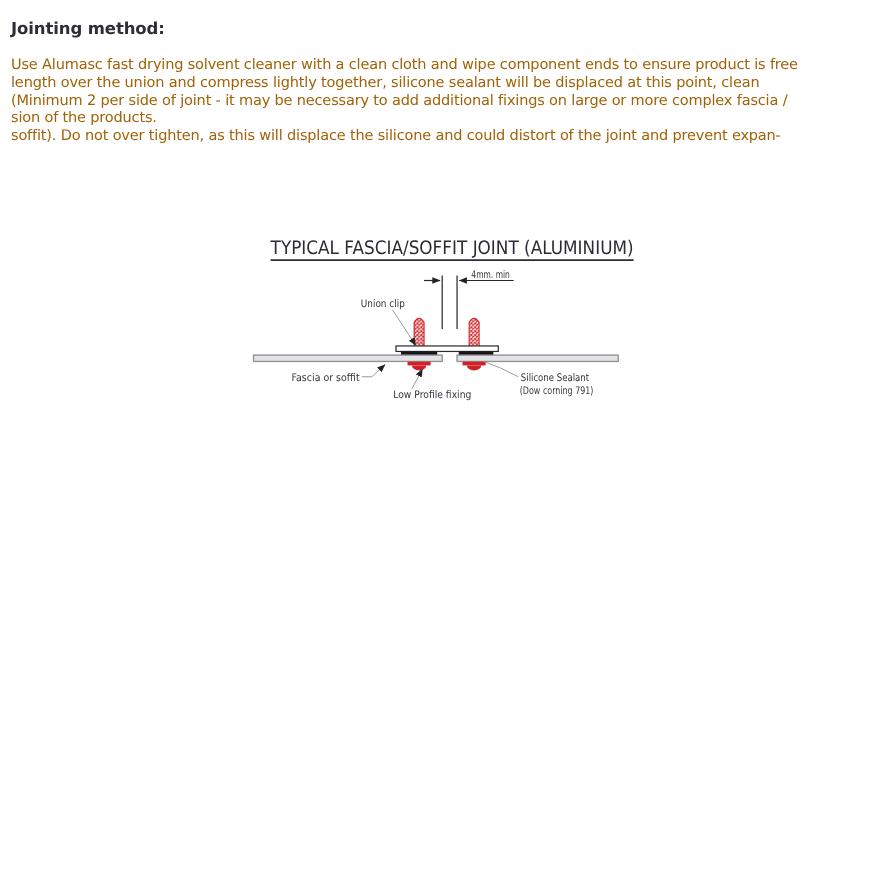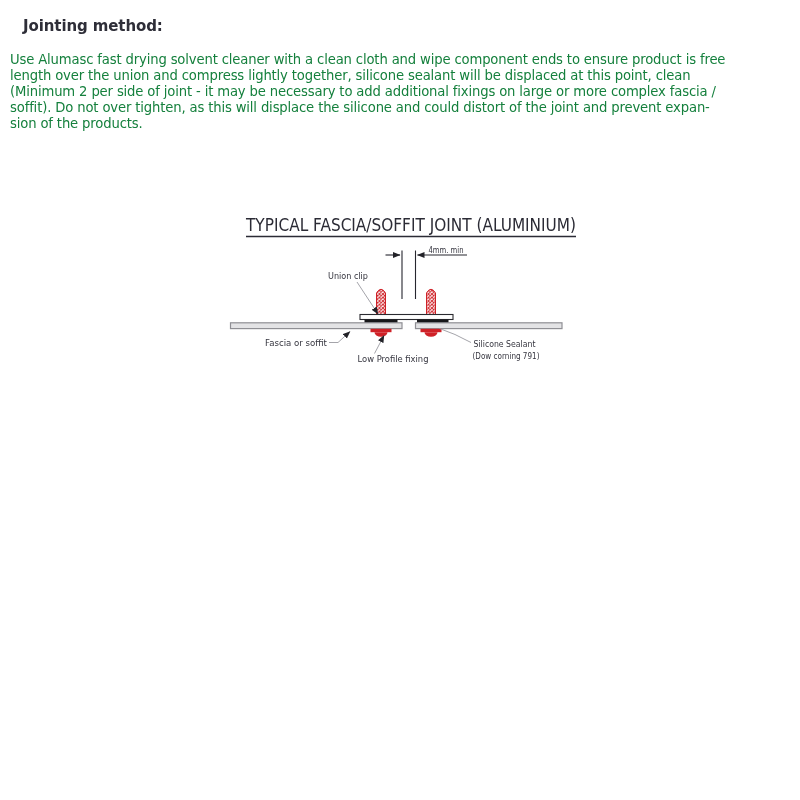--- a/index.html
+++ b/index.html
@@ -14,7 +14,6 @@
     position: absolute; left: 10px; top: 17px;
     font-size: 15px; font-weight: bold; color: #2e2e38;
     letter-spacing: -0.1px;
-    margin-left: 13px;
   }
   .paragraph {
     position: absolute; left: 10px; top: 52px; width: 786px;

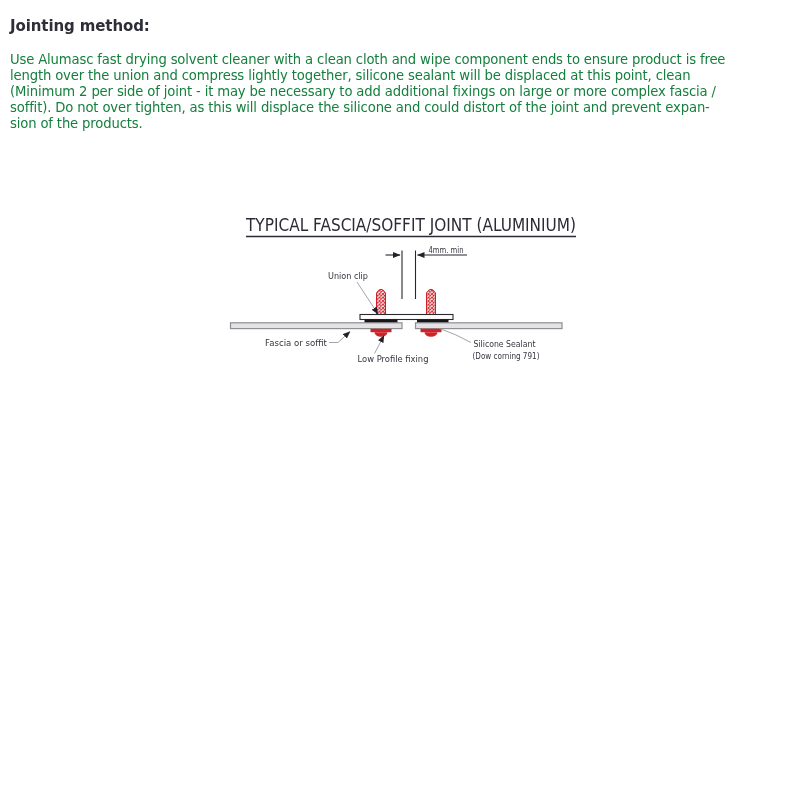--- a/index.html
+++ b/index.html
@@ -17,7 +17,7 @@
   }
   .paragraph {
     position: absolute; left: 10px; top: 52px; width: 786px;
-    font-size: 13.2px; line-height: 16.1px; color: #15803d;
+    font-size: 13.2px; line-height: 16.1px; color: #a16207;
     letter-spacing: -0.15px;
   }
   .paragraph .pline { white-space: nowrap; }

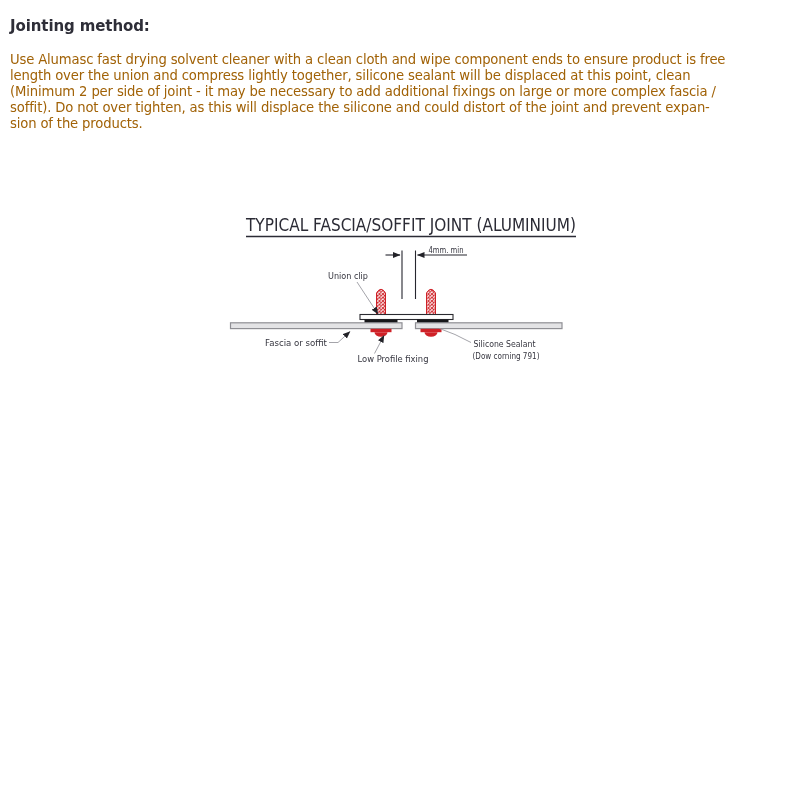--- a/index.html
+++ b/index.html
@@ -40,8 +40,8 @@
     <div class="pline">Use Alumasc fast drying solvent cleaner with a clean cloth and wipe component ends to ensure product is free</div>
     <div class="pline">length over the union and compress lightly together, silicone sealant will be displaced at this point, clean</div>
     <div class="pline">(Minimum 2 per side of joint - it may be necessary to add additional fixings on large or more complex fascia /</div>
+    <div class="pline">sion of the products.</div>
     <div class="pline">soffit). Do not over tighten, as this will displace the silicone and could distort of the joint and prevent expan-</div>
-    <div class="pline">sion of the products.</div>
   </div>
 
   <div class="diagram-wrap">

